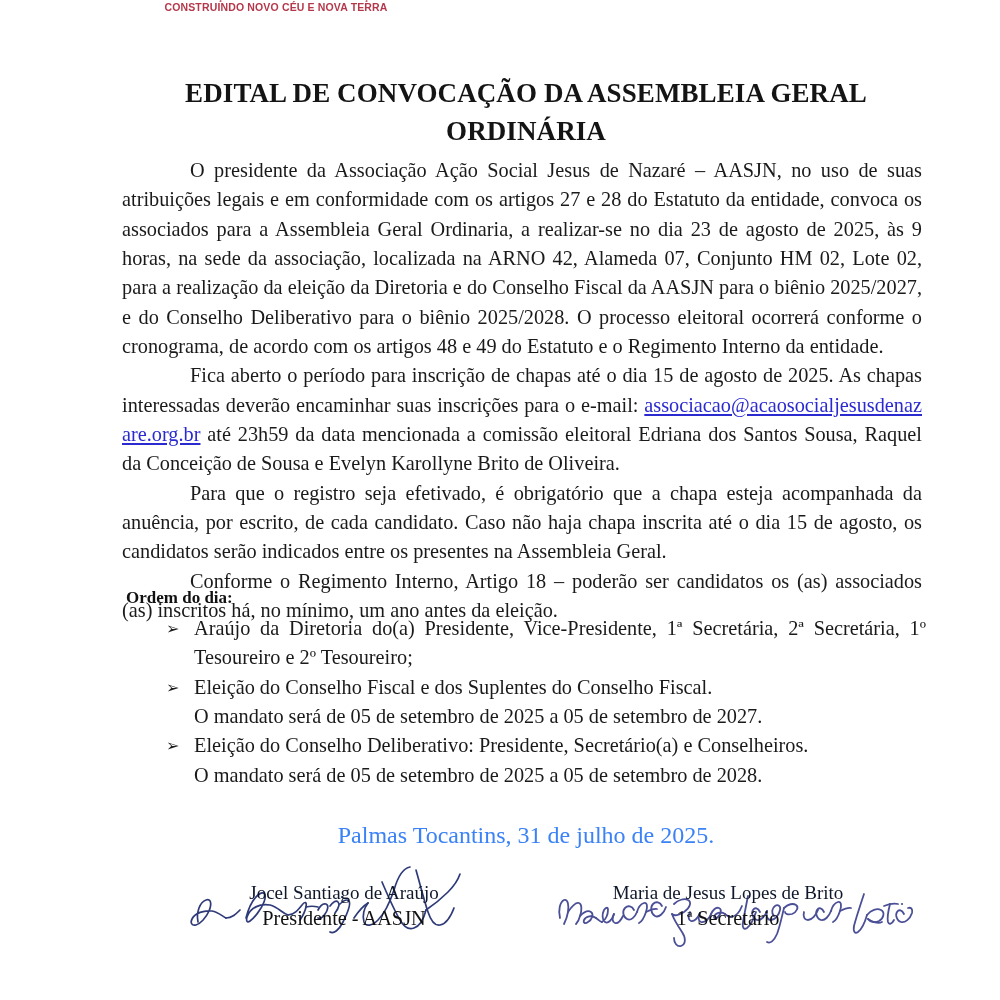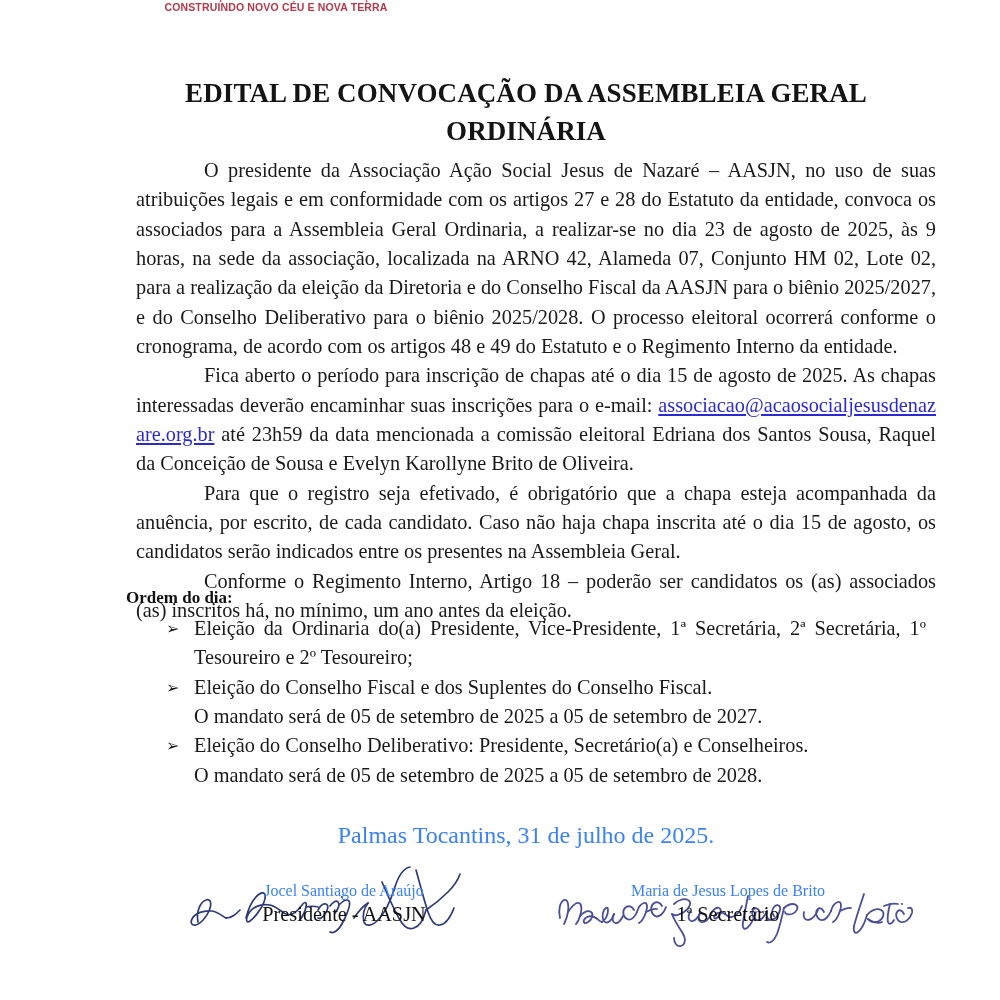--- a/index.html
+++ b/index.html
@@ -74,7 +74,7 @@
   
   .body-block {
     position: absolute;
-    left: 136px;
+    left: 122px;
     top: 156px;
     width: 800px;
   }

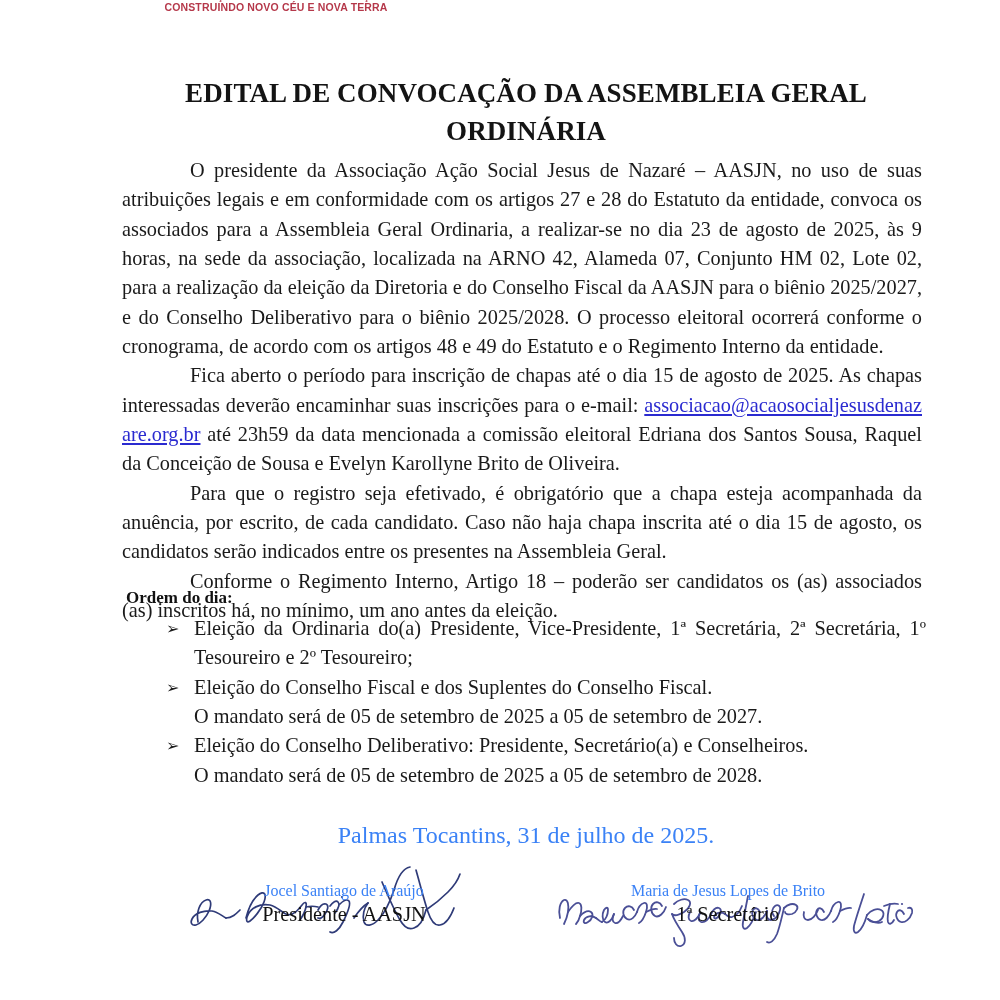--- a/index.html
+++ b/index.html
@@ -236,7 +236,7 @@
 
     <li class="agenda-item">
       <span class="agenda-bullet">➢</span>
-      <span class="agenda-first-line">Eleição da Ordinaria do(a) Presidente, Vice-Presidente, 1ª Secretária, 2ª Secretária, 1º Tesoureiro e 2º Tesoureiro;</span>
+      <span class="agenda-first-line">Araújo da Diretoria do(a) Presidente, Vice-Presidente, 1ª Secretária, 2ª Secretária, 1º Tesoureiro e 2º Tesoureiro;</span>
     </li>
 
     <li class="agenda-item">

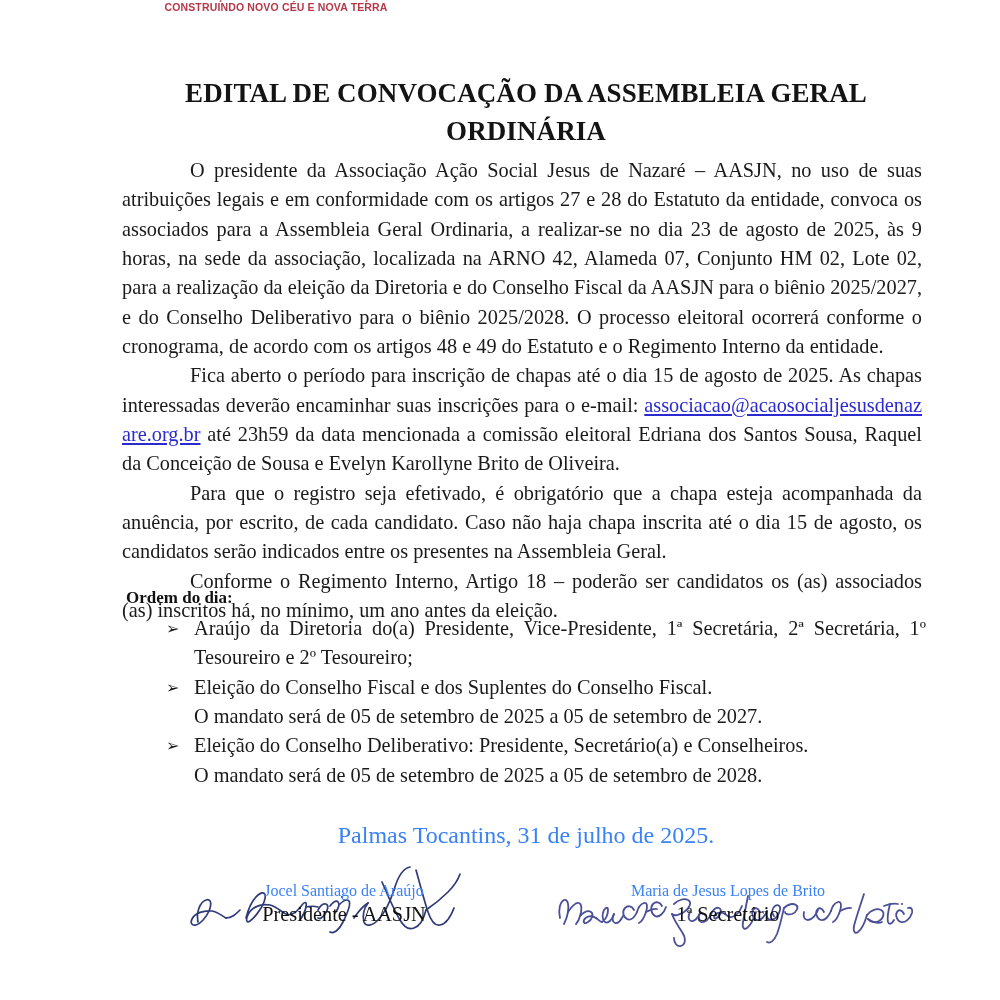--- a/index.html
+++ b/index.html
@@ -181,9 +181,9 @@
 
   .sig-name {
     position: relative;
-    font-size: 16px;
+    font-size: 19px;
     line-height: 1.32;
-    color: #3b82f6;
+    color: #0f172a;
     white-space: nowrap;
   }
   .sig-role {

